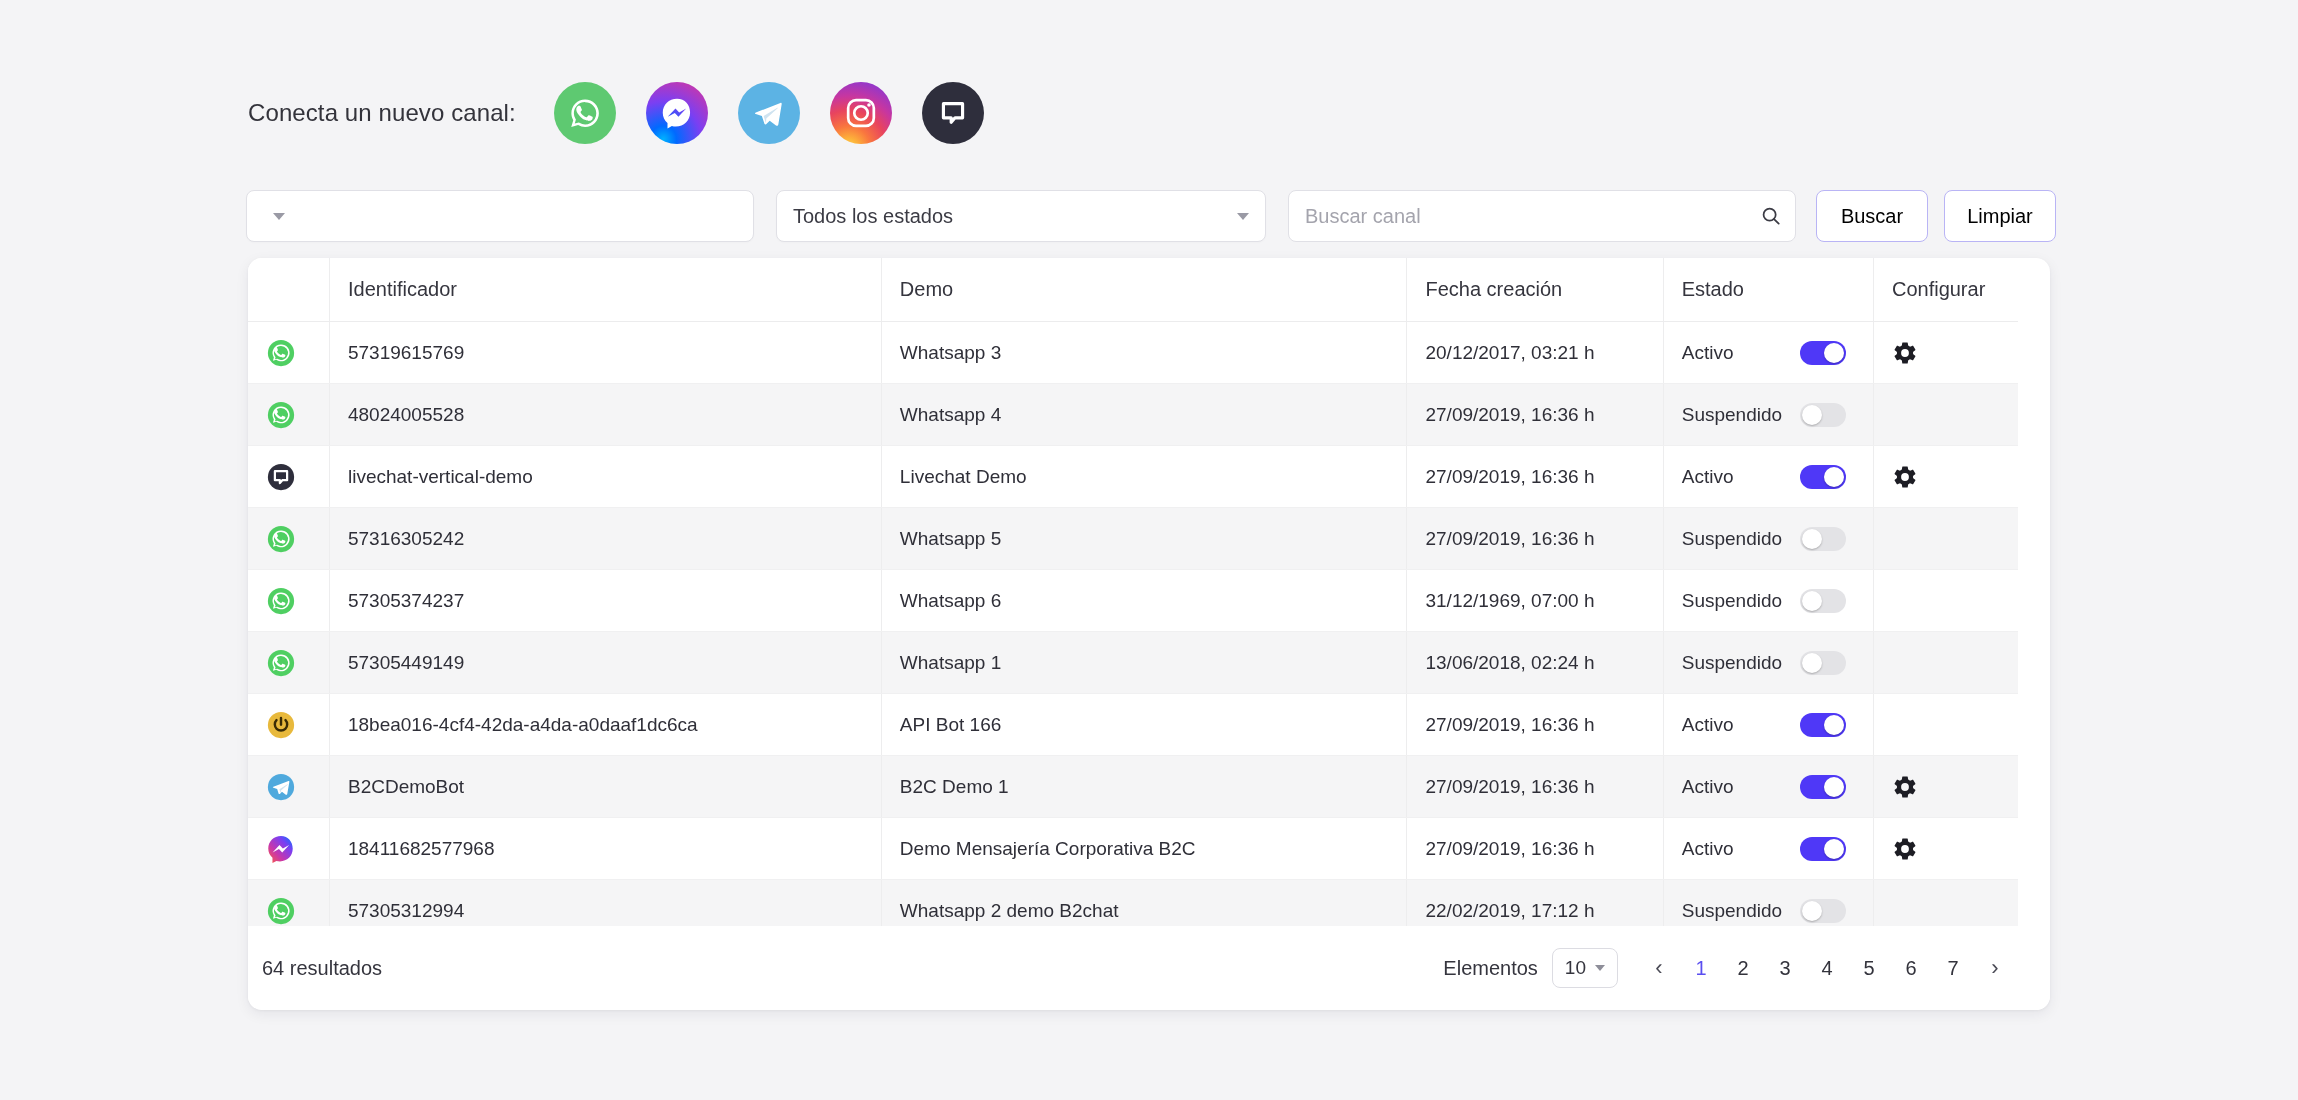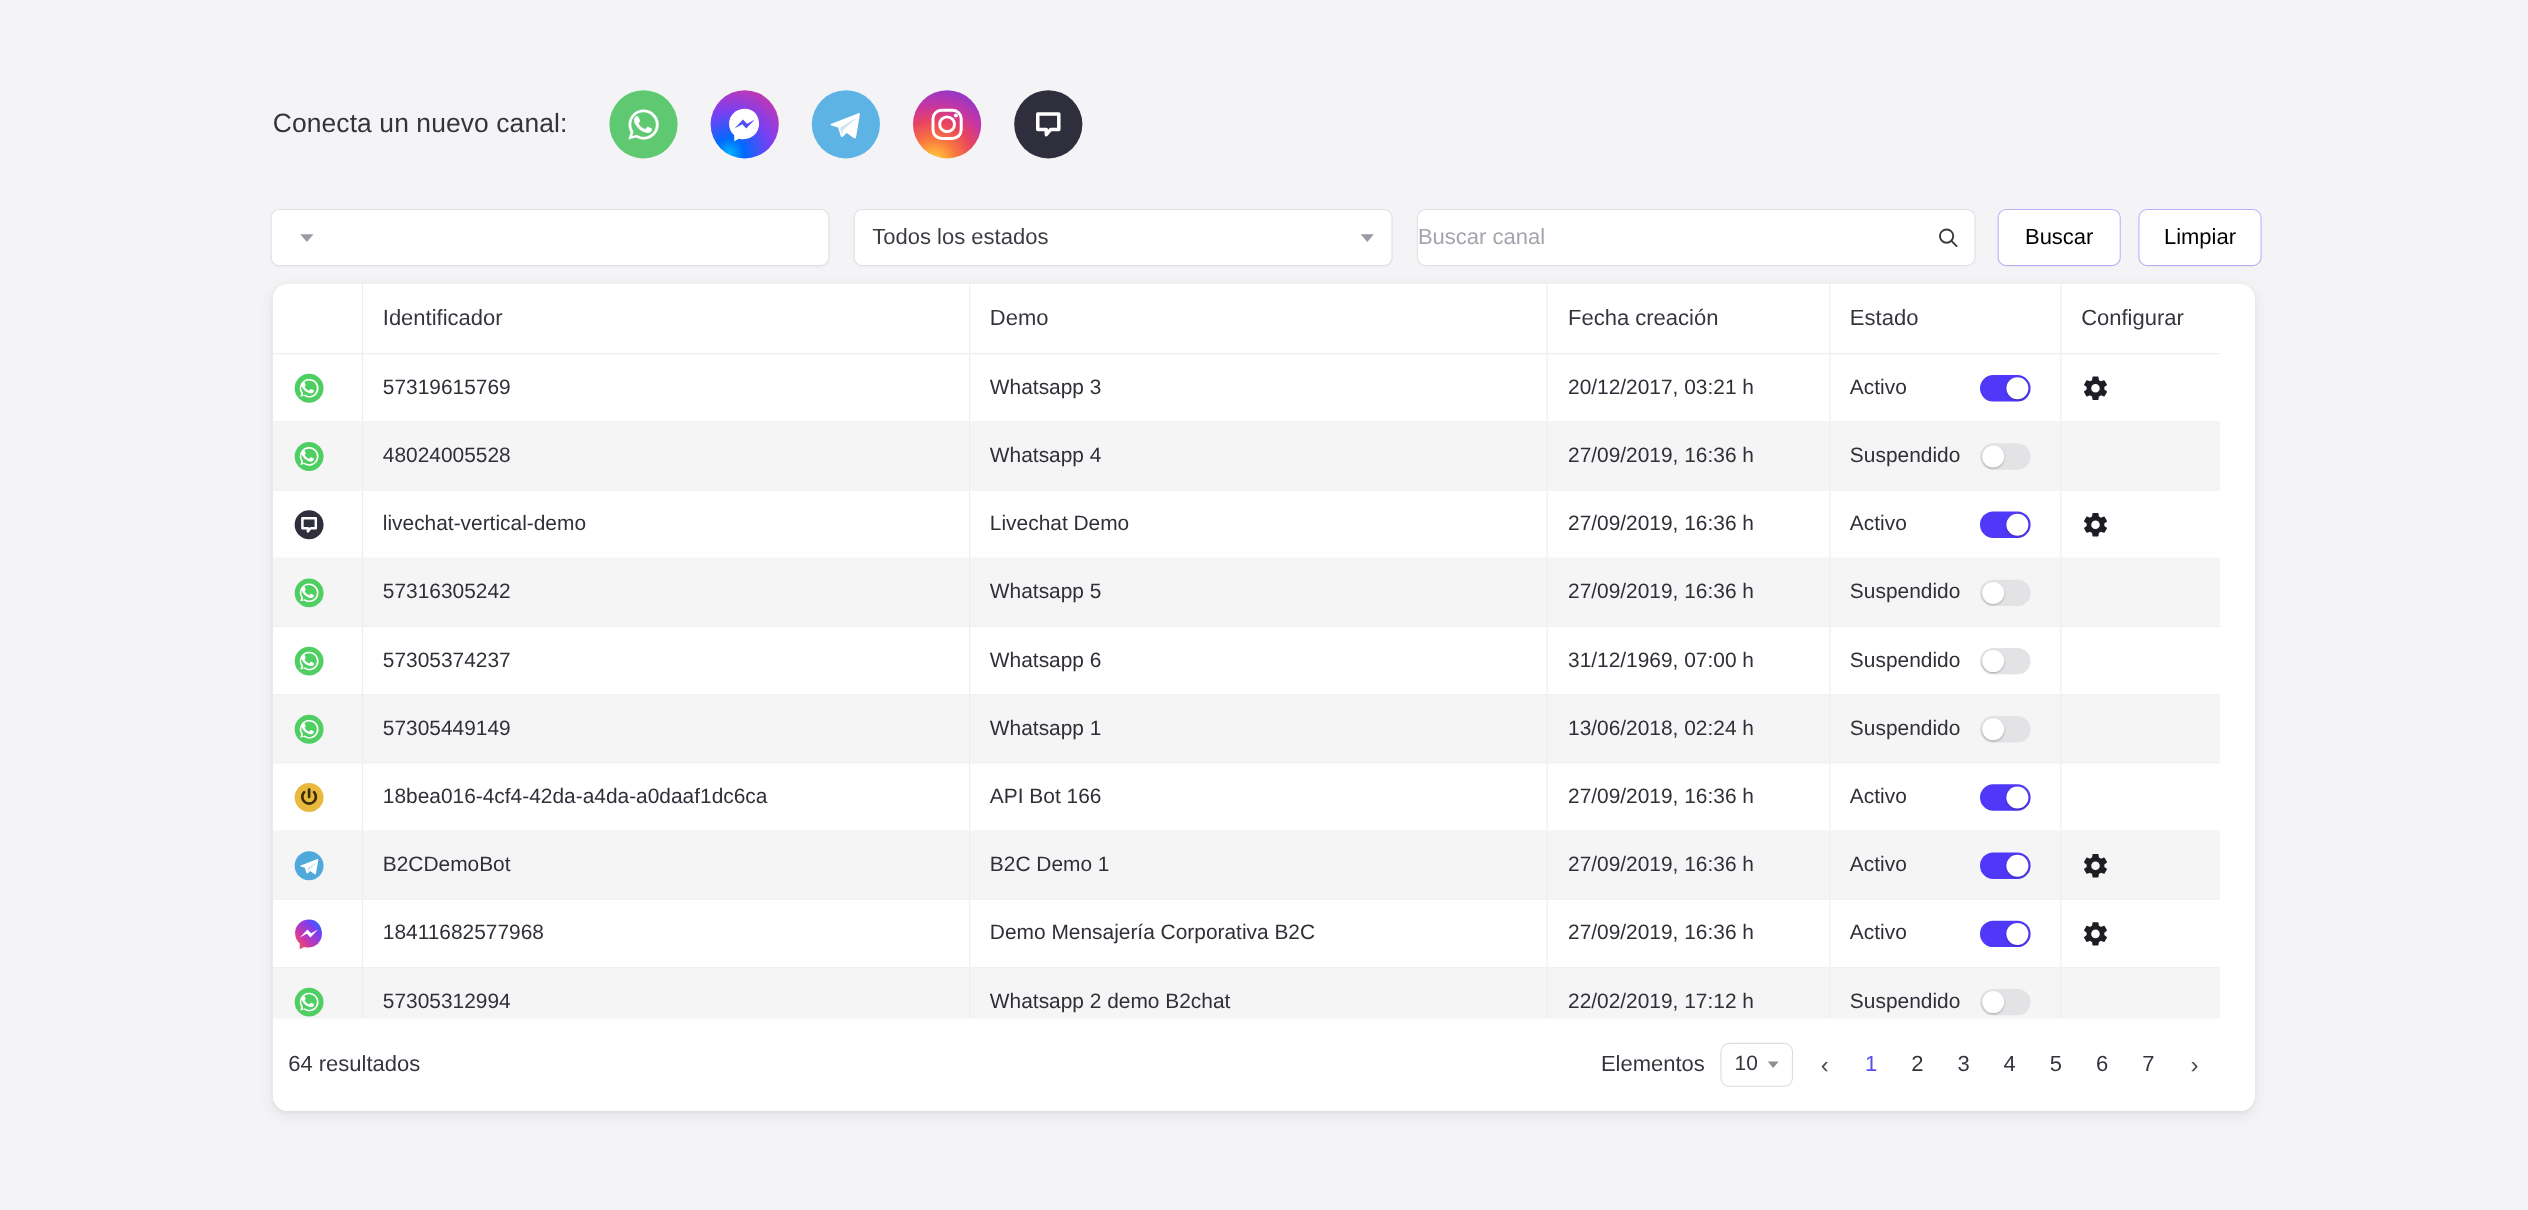--- a/index.html
+++ b/index.html
@@ -72,7 +72,7 @@
   .search-input {
     width: 100%; height: 52px; background: #fff;
     border: 1px solid #e0e0e6; border-radius: 8px;
-    padding: 0 48px 0 0; font-size: 20px; color: #3b3b44;
+    padding: 0 48px 0 16px; font-size: 20px; color: #3b3b44;
     font-family: "Liberation Sans", sans-serif; outline: none;
   }
   .search-input::placeholder { color: #a4a4ad; }

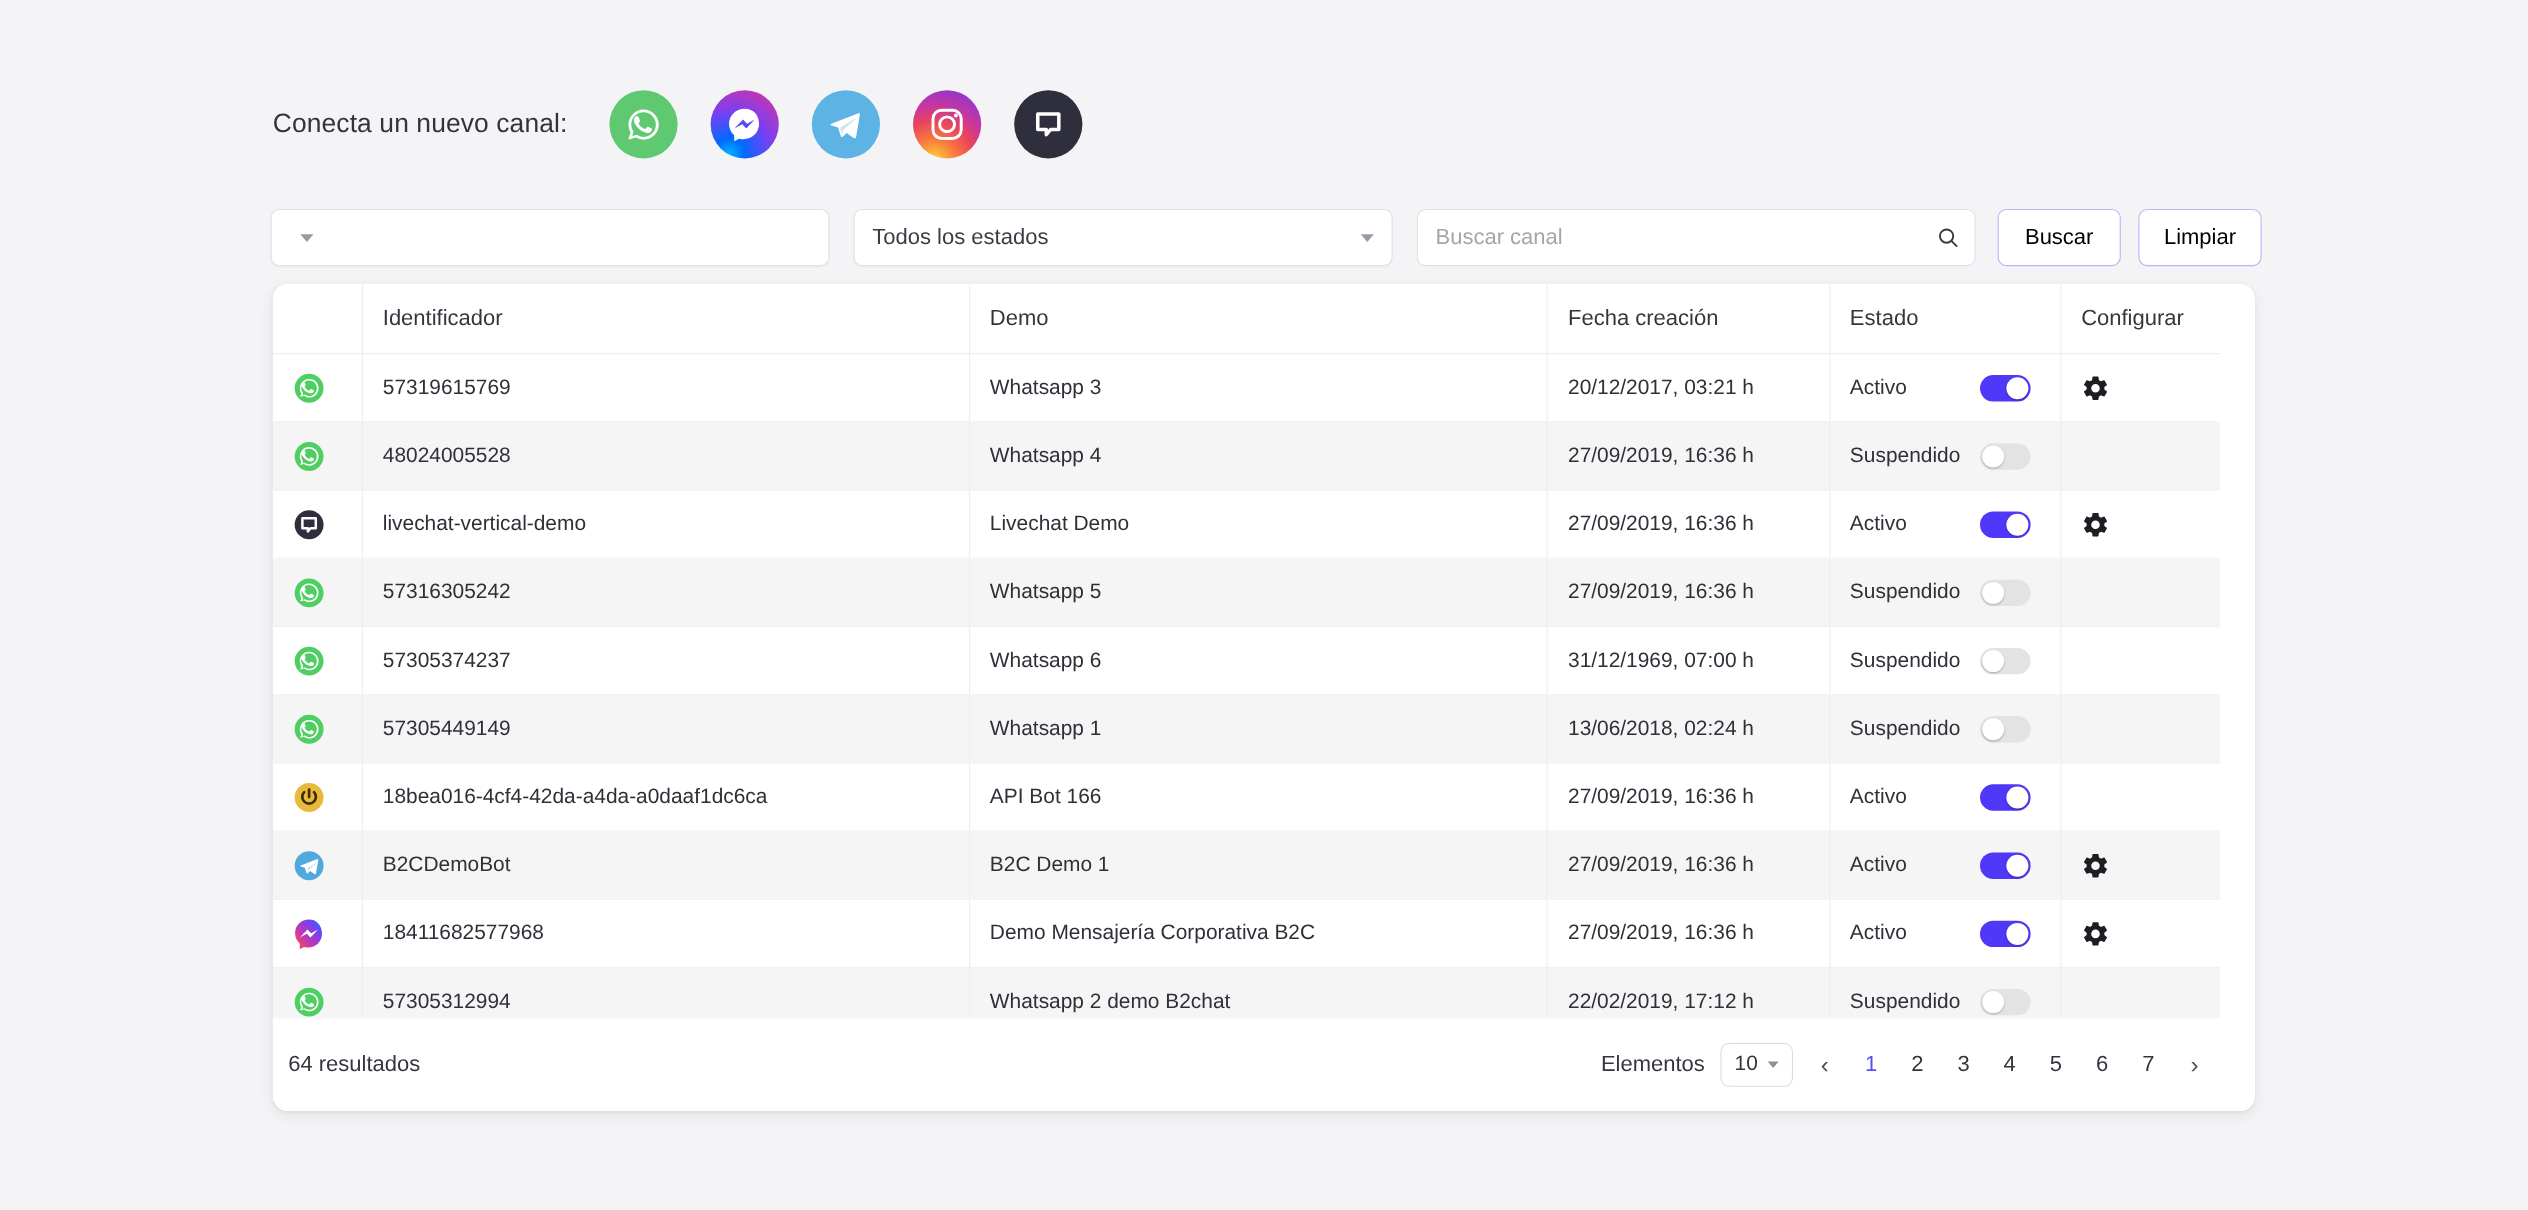--- a/index.html
+++ b/index.html
@@ -152,7 +152,7 @@
     height: 40px; min-width: 62px; border: 1px solid #dcdce2; border-radius: 8px;
     display: flex; align-items: center; justify-content: center; gap: 9px;
     padding: 0 12px; font-size: 19px; color: #35353e; cursor: pointer;
-    margin-right: 8px;
+    margin-right: 20px;
   }
   .per-page .caret { margin-left: 0; border-top-color: #8e8e99; border-left-width: 5px; border-right-width: 5px; border-top-width: 6px; }
   .pg {

